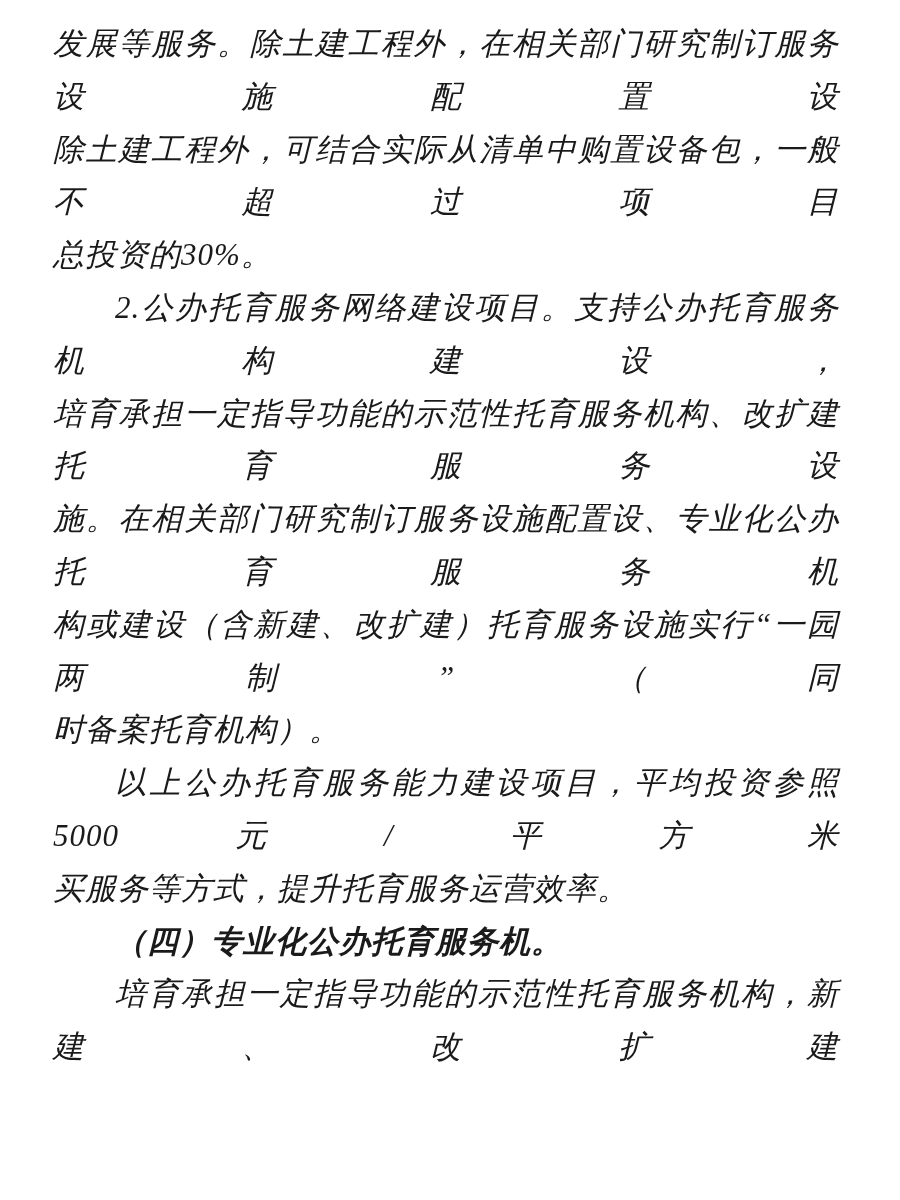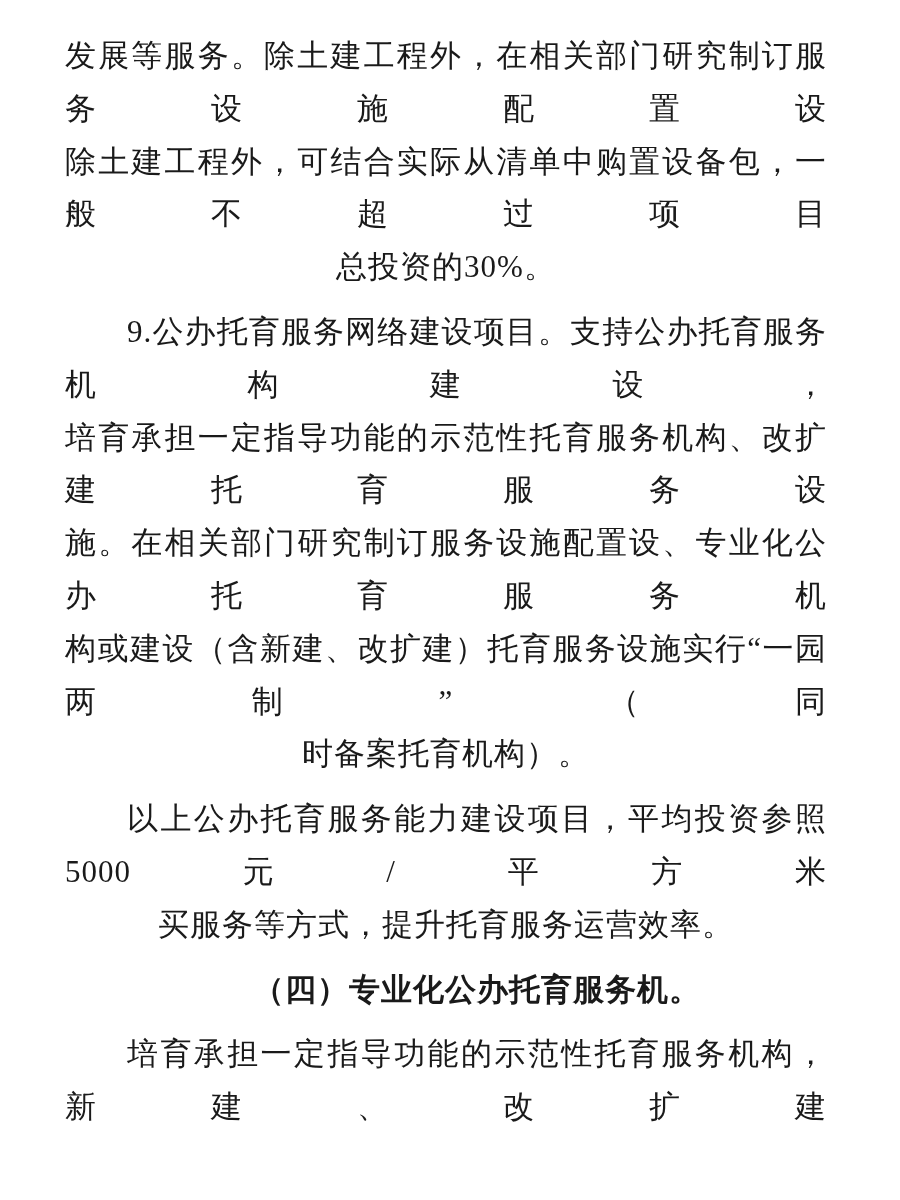--- a/index.html
+++ b/index.html
@@ -38,7 +38,7 @@
   .ln.head {
     font-weight: 600;
   }
-  .para { margin: 12px; padding: 0; }
+  .para { margin: 0; padding: 0; font-style: italic; }
 </style>
 </head>
 <body>

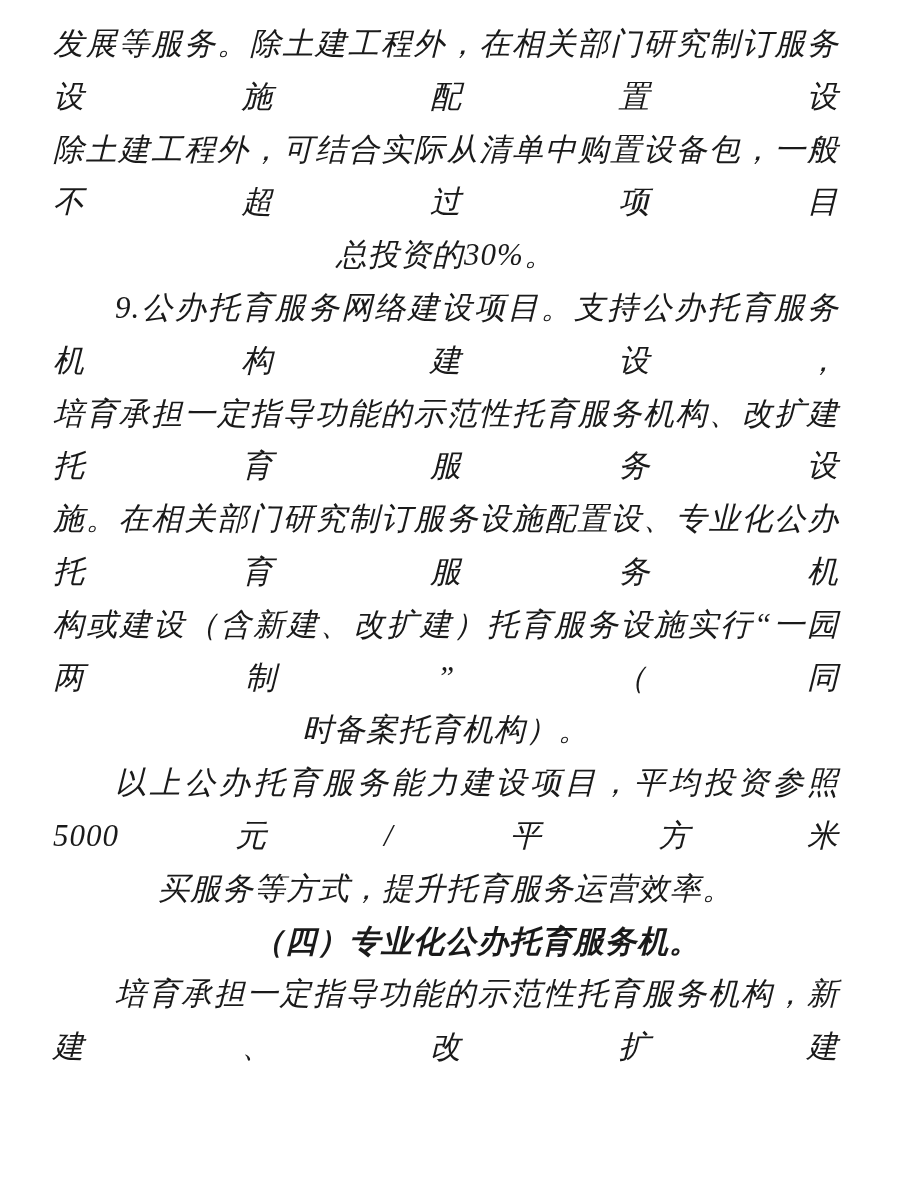--- a/index.html
+++ b/index.html
@@ -25,7 +25,7 @@
     letter-spacing: 1px;
   }
   .ln {
-    text-align: center;
+    text-align: left;
     white-space: normal;
   }
   .ln.fill {

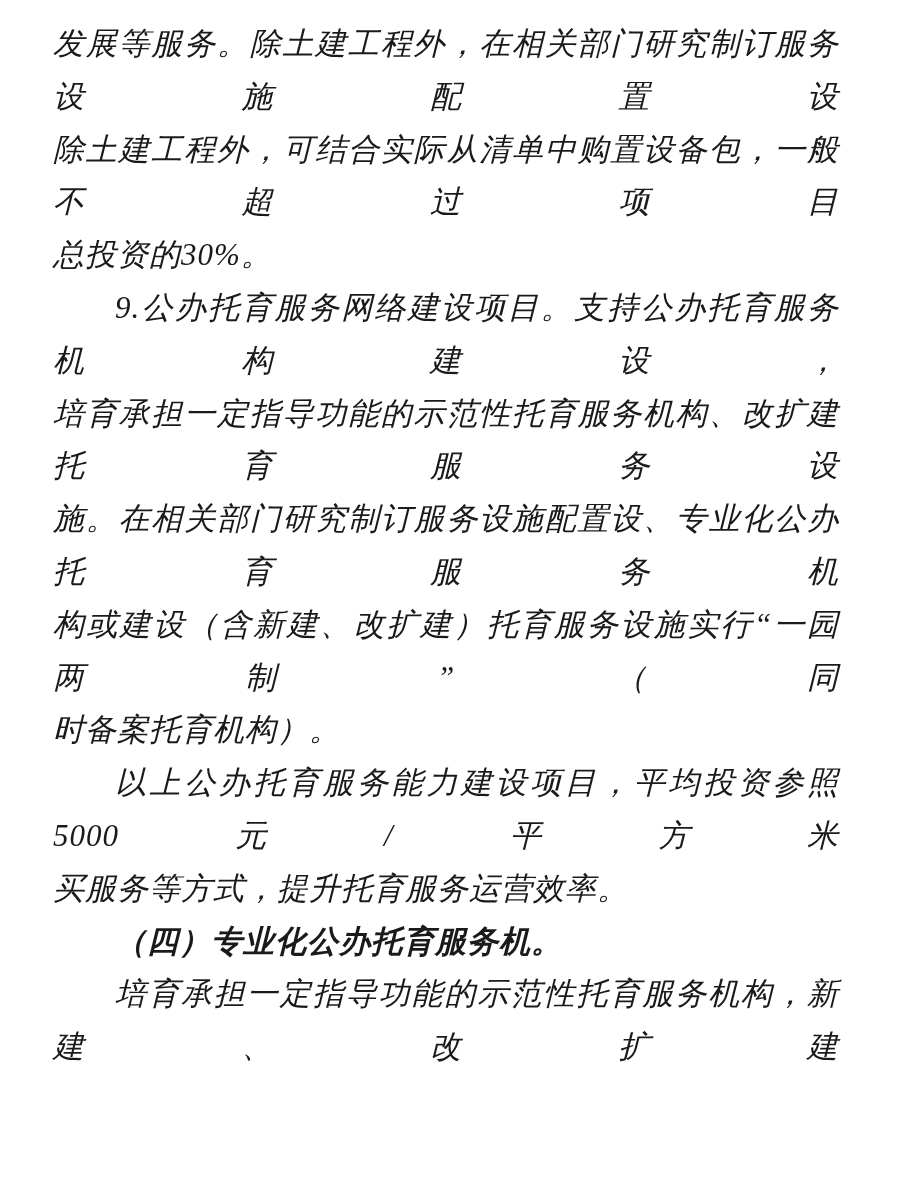--- a/index.html
+++ b/index.html
@@ -52,7 +52,7 @@
   </div>
 
   <div class="para">
-    <div class="ln fill indent">9.公办托育服务网络建设项目。支持公办托育服务机构建设，</div>
+    <div class="ln fill indent">2.公办托育服务网络建设项目。支持公办托育服务机构建设，</div>
     <div class="ln fill">培育承担一定指导功能的示范性托育服务机构、改扩建托育服务设</div>
     <div class="ln fill">施。在相关部门研究制订服务设施配置设、专业化公办托育服务机</div>
     <div class="ln fill">构或建设（含新建、改扩建）托育服务设施实行“一园两制”（同</div>

